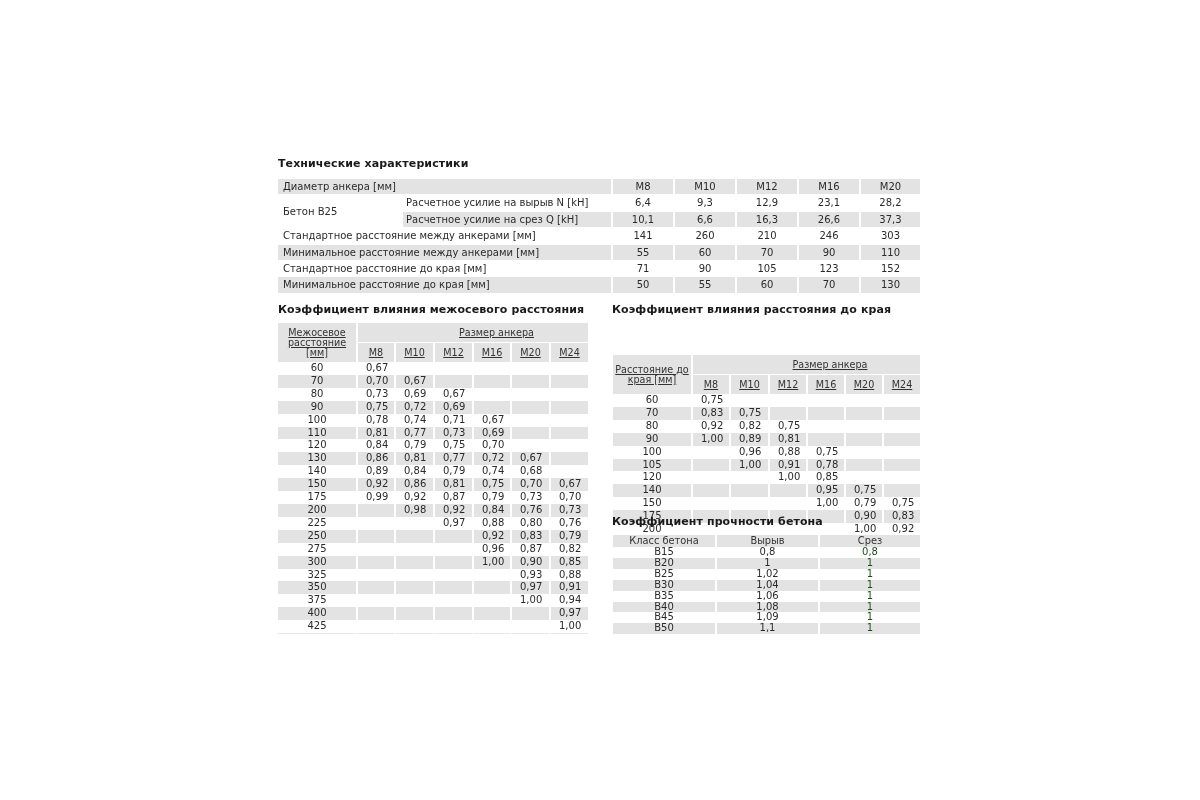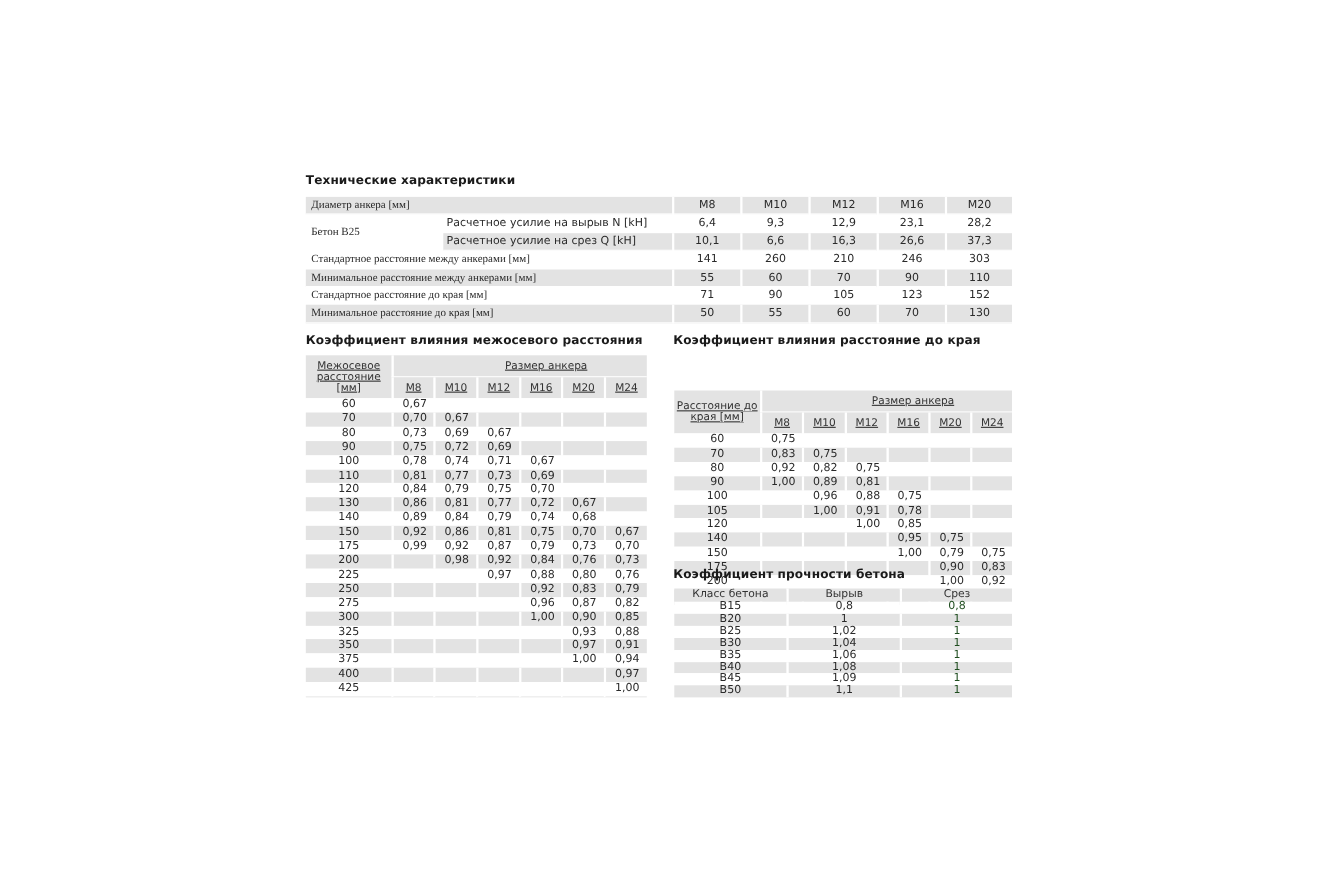--- a/index.html
+++ b/index.html
@@ -14,7 +14,7 @@
   
   #tech { left:278px; top:179px; width:642px; font-size:10px; }
   #tech td { height:15.4px; line-height:15.4px; border-bottom:1px solid #fff; }
-  #tech td.lab { padding-left:5px; text-align:left;font-family:Liberation Serif, serif; }
+  #tech td.lab { padding-left:5px; text-align:left; }
   #tech td.num { text-align:center; border-left:2px solid #fff; }
   #tech td.sub { padding-left:3px; text-align:left; }
 

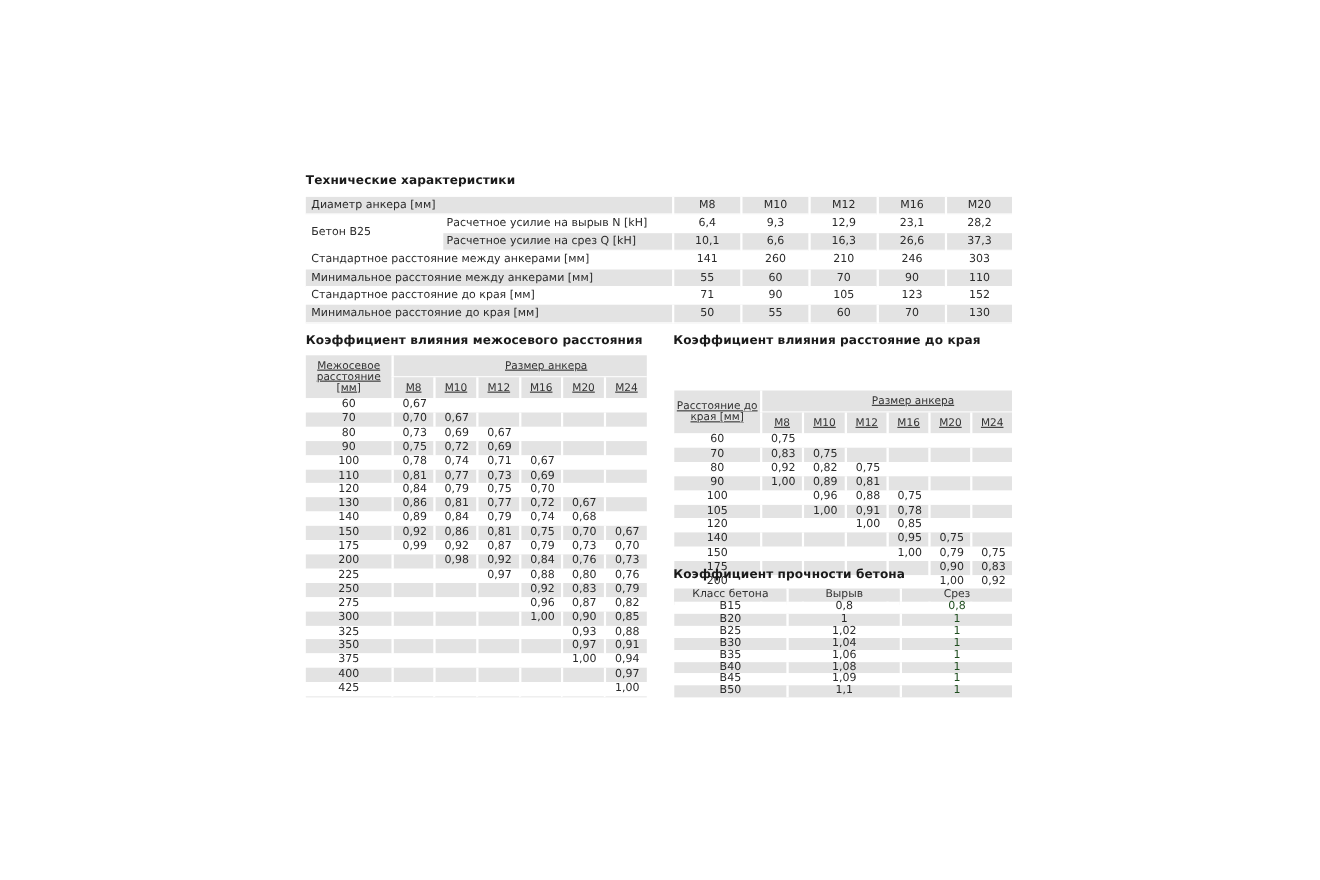--- a/index.html
+++ b/index.html
@@ -334,7 +334,7 @@
     </tbody>
 </table>
 
-<div class="title" style="left:612px; top:303px;">Коэффициент влияния расстояние до края</div>
+<div class="title" style="left:612px; top:303px;">Коэффициент влияния расстояния до края</div>
 <table id="edge" class="coef">
   <colgroup>
     <col style="width:78px">

